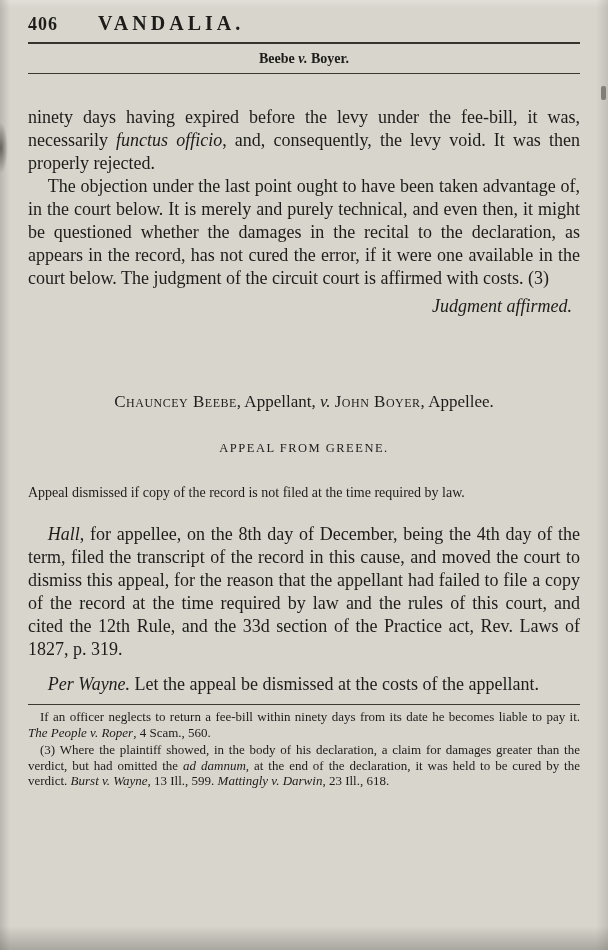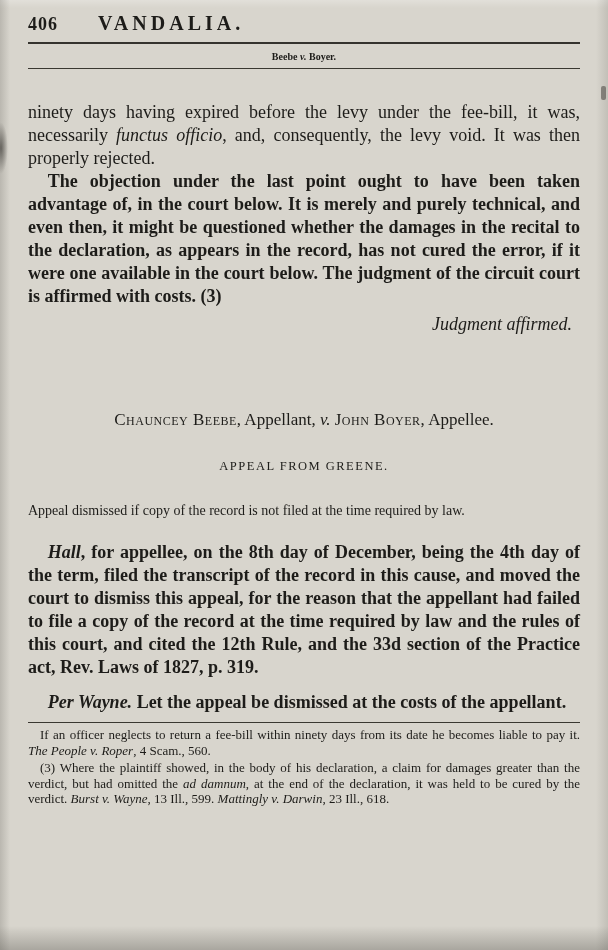--- a/index.html
+++ b/index.html
@@ -28,7 +28,7 @@
   .book-title{flex:1;text-align:left;font-size:20px;font-weight:700;letter-spacing:4px;}
   .head-spacer{width:70px;}
   .rule-thick{height:2px;background:#35332e;margin-top:7px;}
-  .running-head{text-align:center;font-size:10px;font-weight:700;margin:7px 0 6px 0;}
+  .running-head{text-align:center;font-size:14px;font-weight:700;margin:7px 0 6px 0;}
   .rule{height:1px;background:#3a3831;}
   .bodytext{font-size:18px;line-height:23px;text-align:justify;}
   .para{margin:0;}

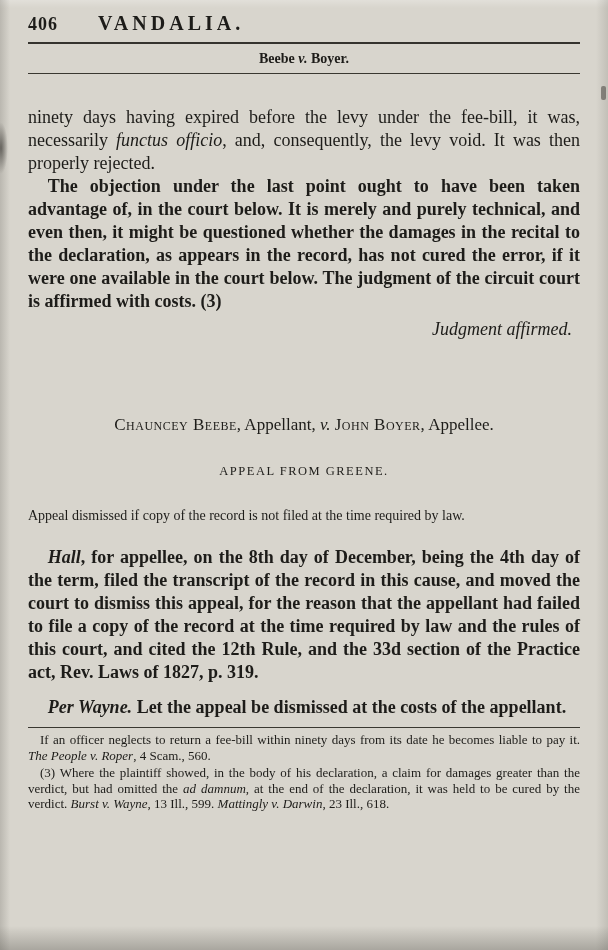--- a/index.html
+++ b/index.html
@@ -33,7 +33,7 @@
   .bodytext{font-size:18px;line-height:23px;text-align:justify;}
   .para{margin:0;}
   .para-first{margin-top:32px;}
-  .indent{text-indent:1.1em;font-weight:bold;}
+  .indent{text-indent:1.1em;}
   .it{font-style:italic;}
   .disposition{margin:5px 8px 0 0;text-align:right;font-style:italic;font-size:18px;}
   .case-title{margin:72px 0 8px 0;text-align:center;font-weight:400;font-size:17px;text-indent:0;}

